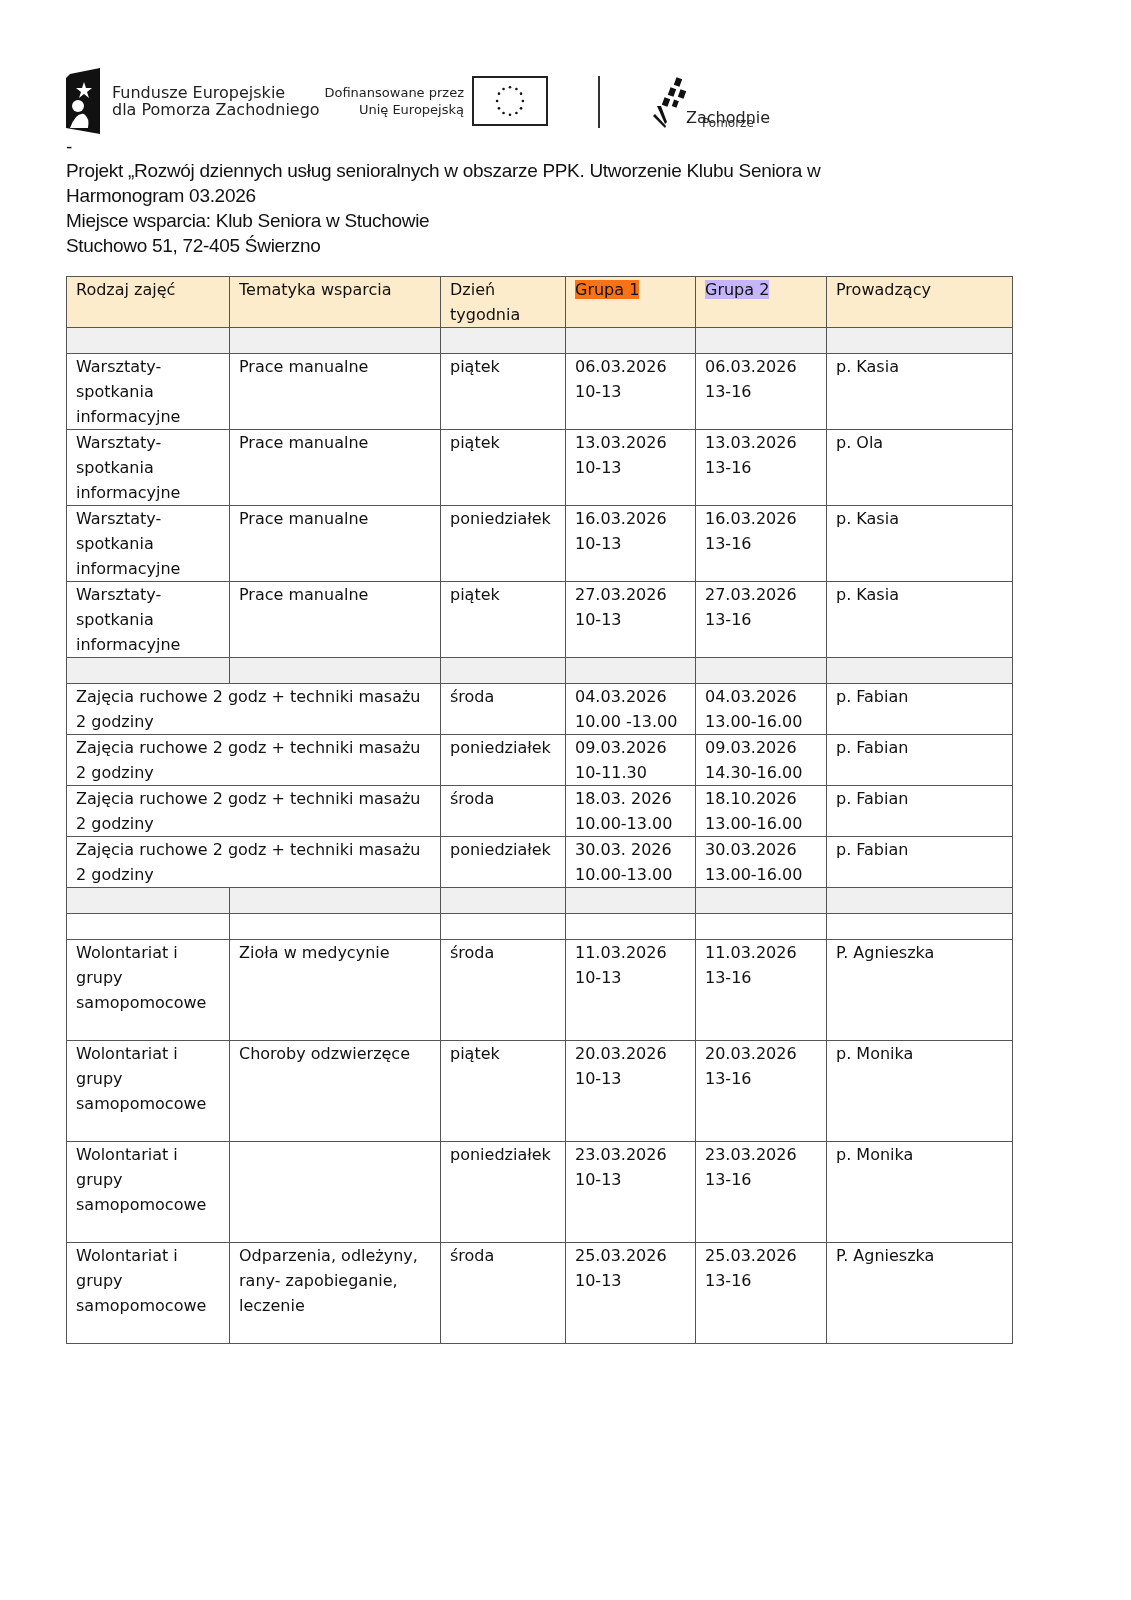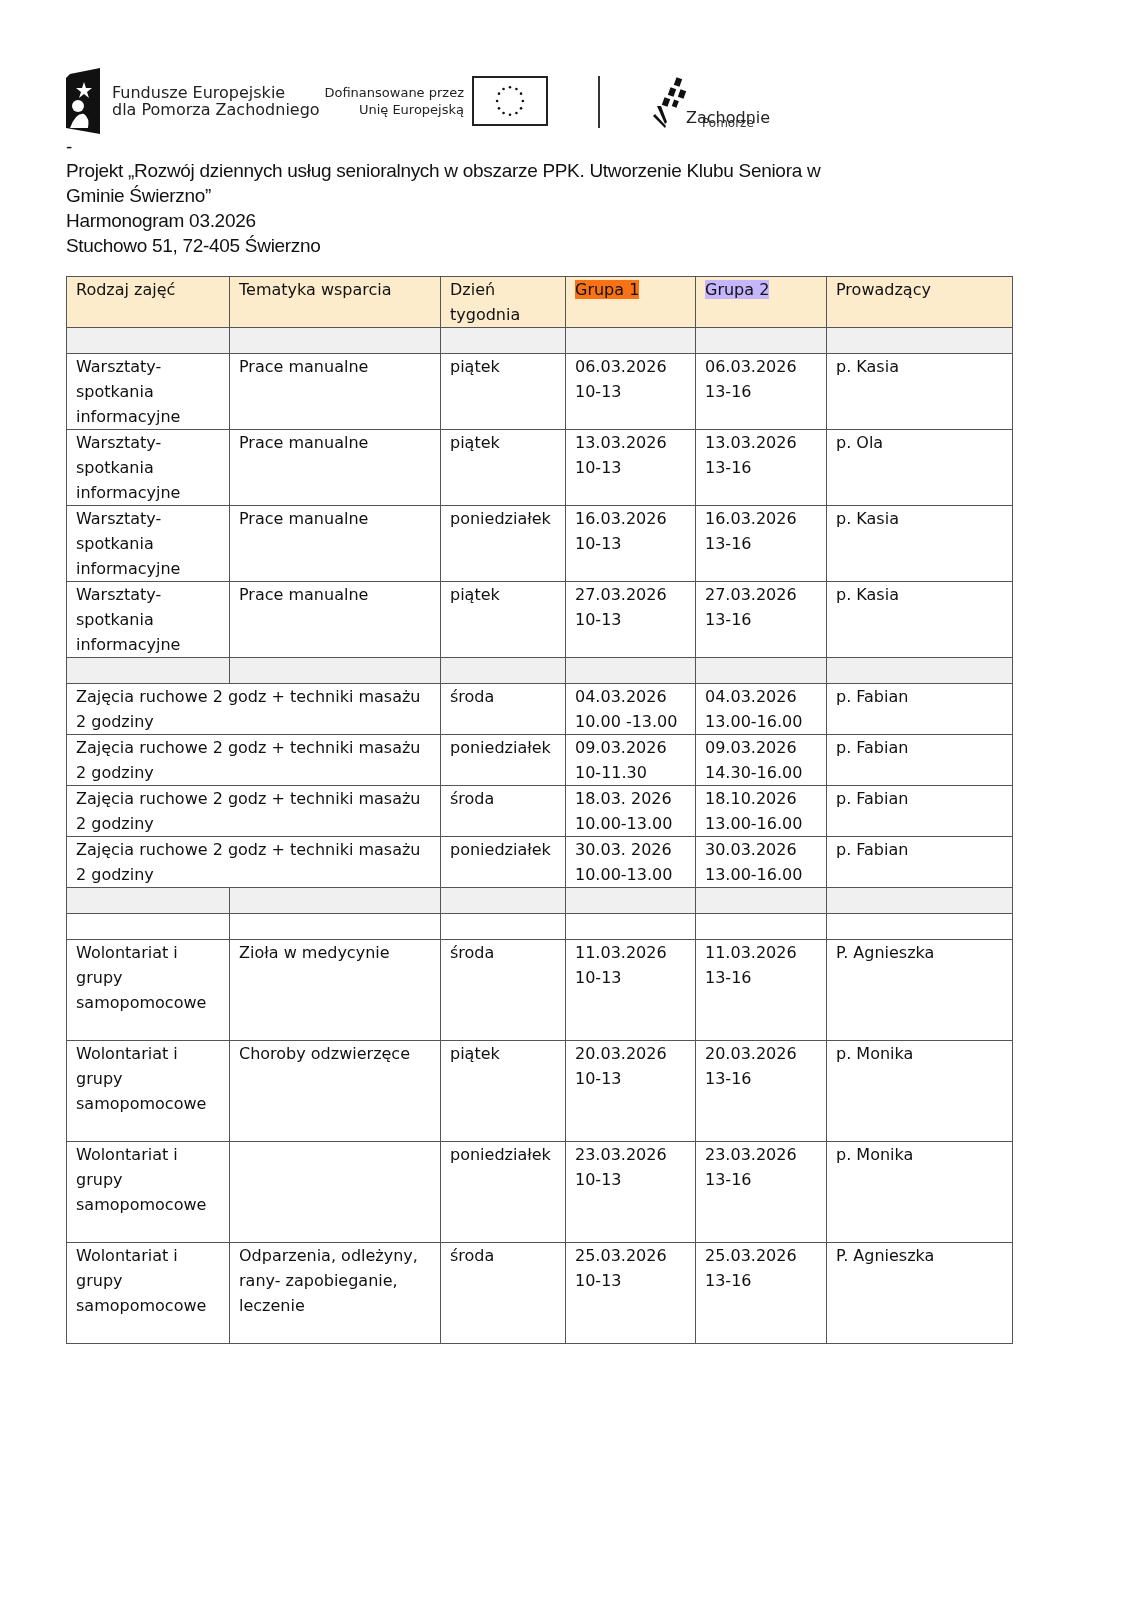--- a/index.html
+++ b/index.html
@@ -81,7 +81,6 @@
 <div class="intro">
   <span class="dash">-</span>
   <div>Projekt „Rozwój dziennych usług senioralnych w obszarze PPK. Utworzenie Klubu Seniora w</div>
-  <div>Gminie Świerzno”</div>
   <div class="bold">Harmonogram 03.2026</div>
   <div>Stuchowo 51, 72-405 Świerzno</div>
 </div>

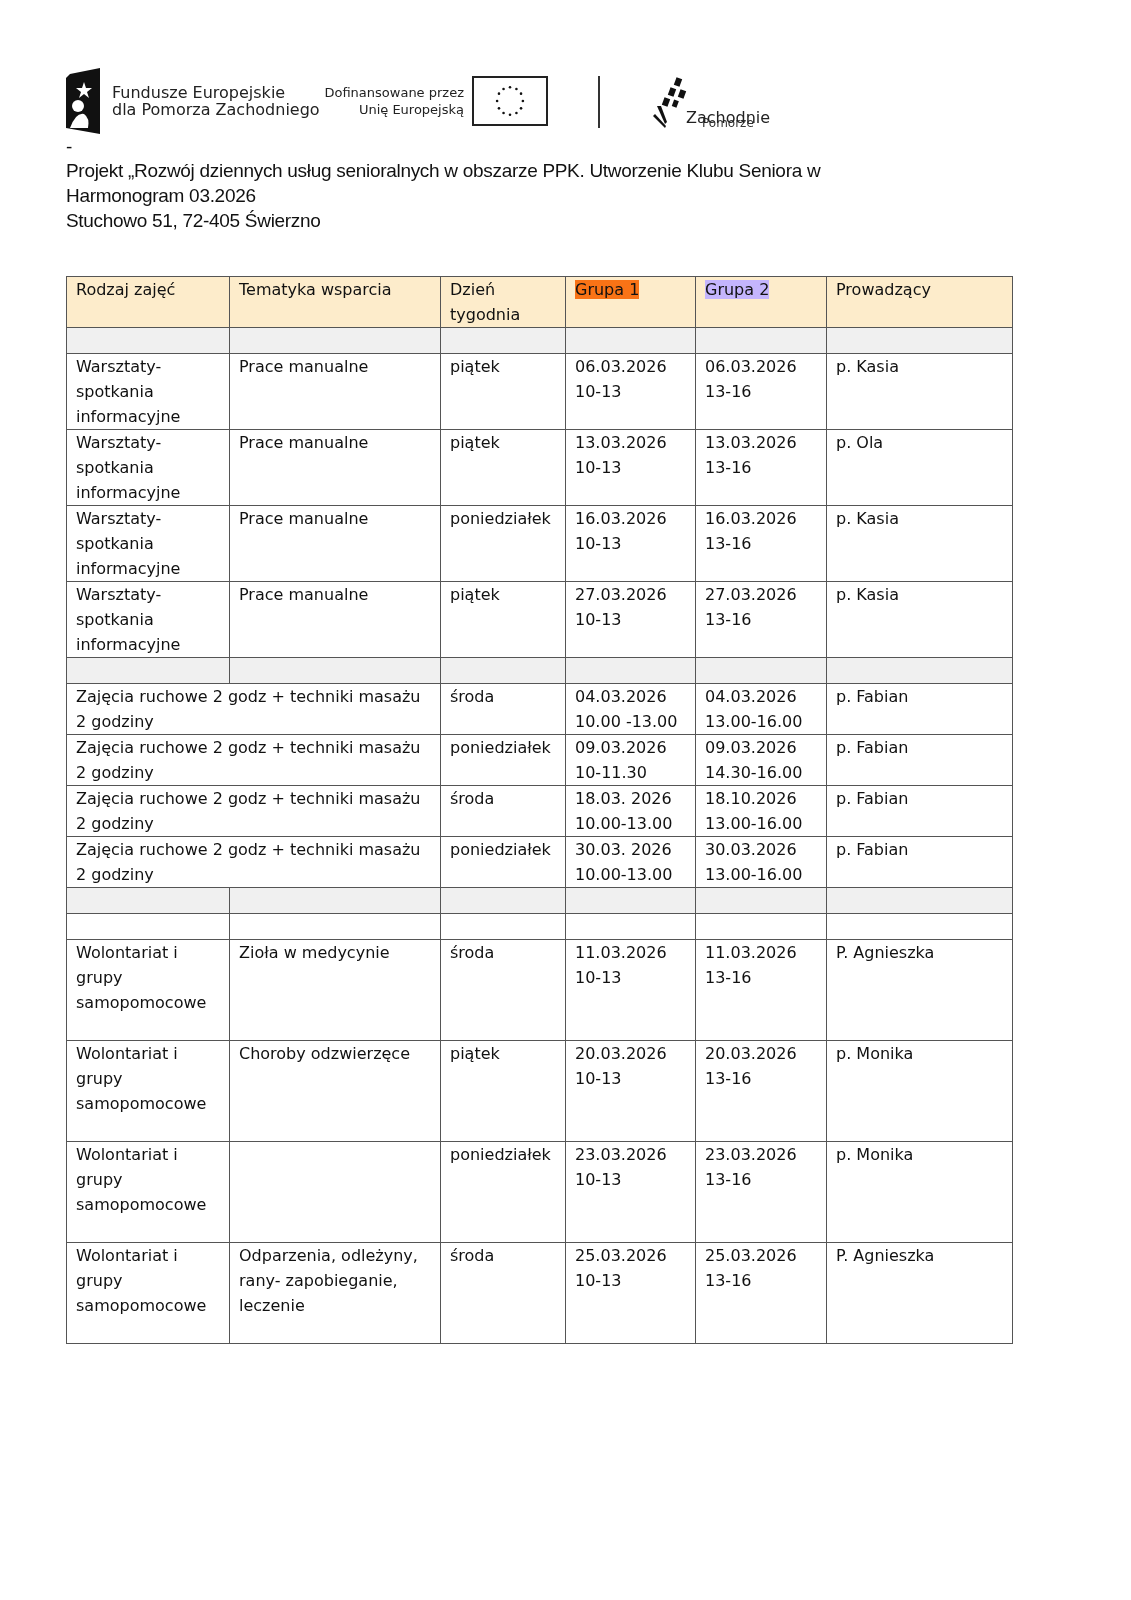--- a/index.html
+++ b/index.html
@@ -82,6 +82,7 @@
   <span class="dash">-</span>
   <div>Projekt „Rozwój dziennych usług senioralnych w obszarze PPK. Utworzenie Klubu Seniora w</div>
   <div class="bold">Harmonogram 03.2026</div>
+  <div>Miejsce wsparcia: Klub Seniora w Stuchowie</div>
   <div>Stuchowo 51, 72-405 Świerzno</div>
 </div>
 

